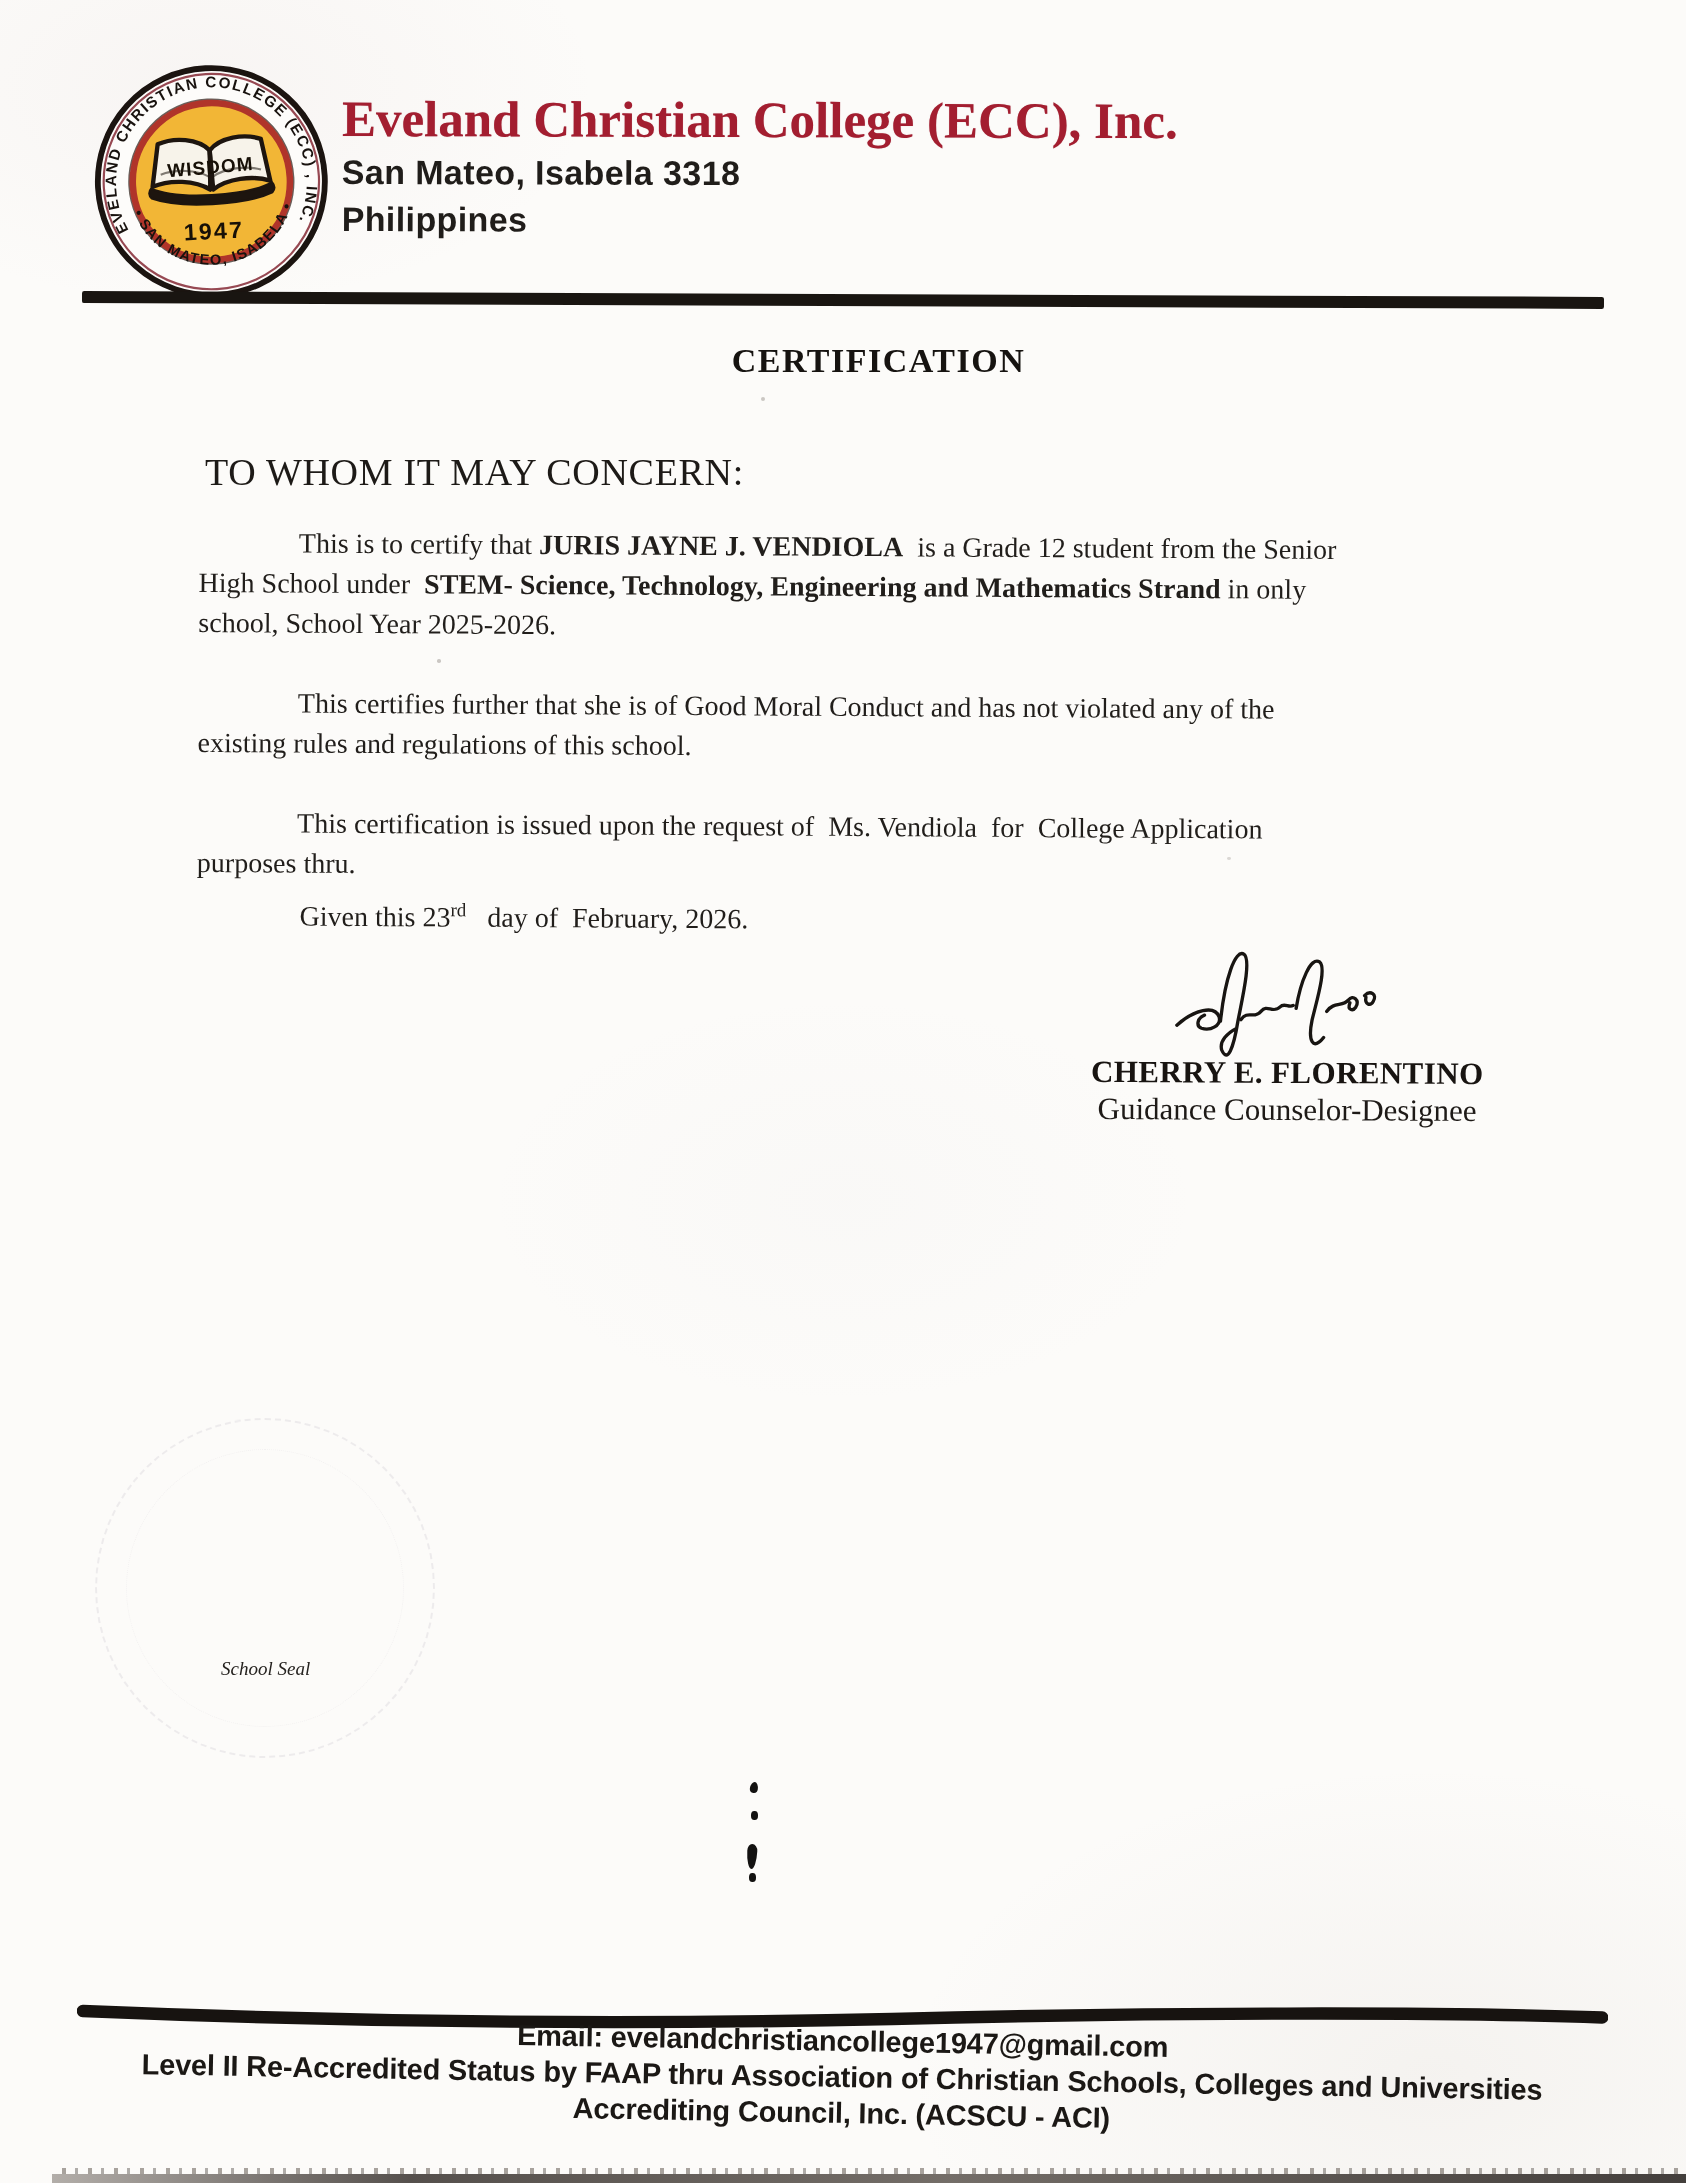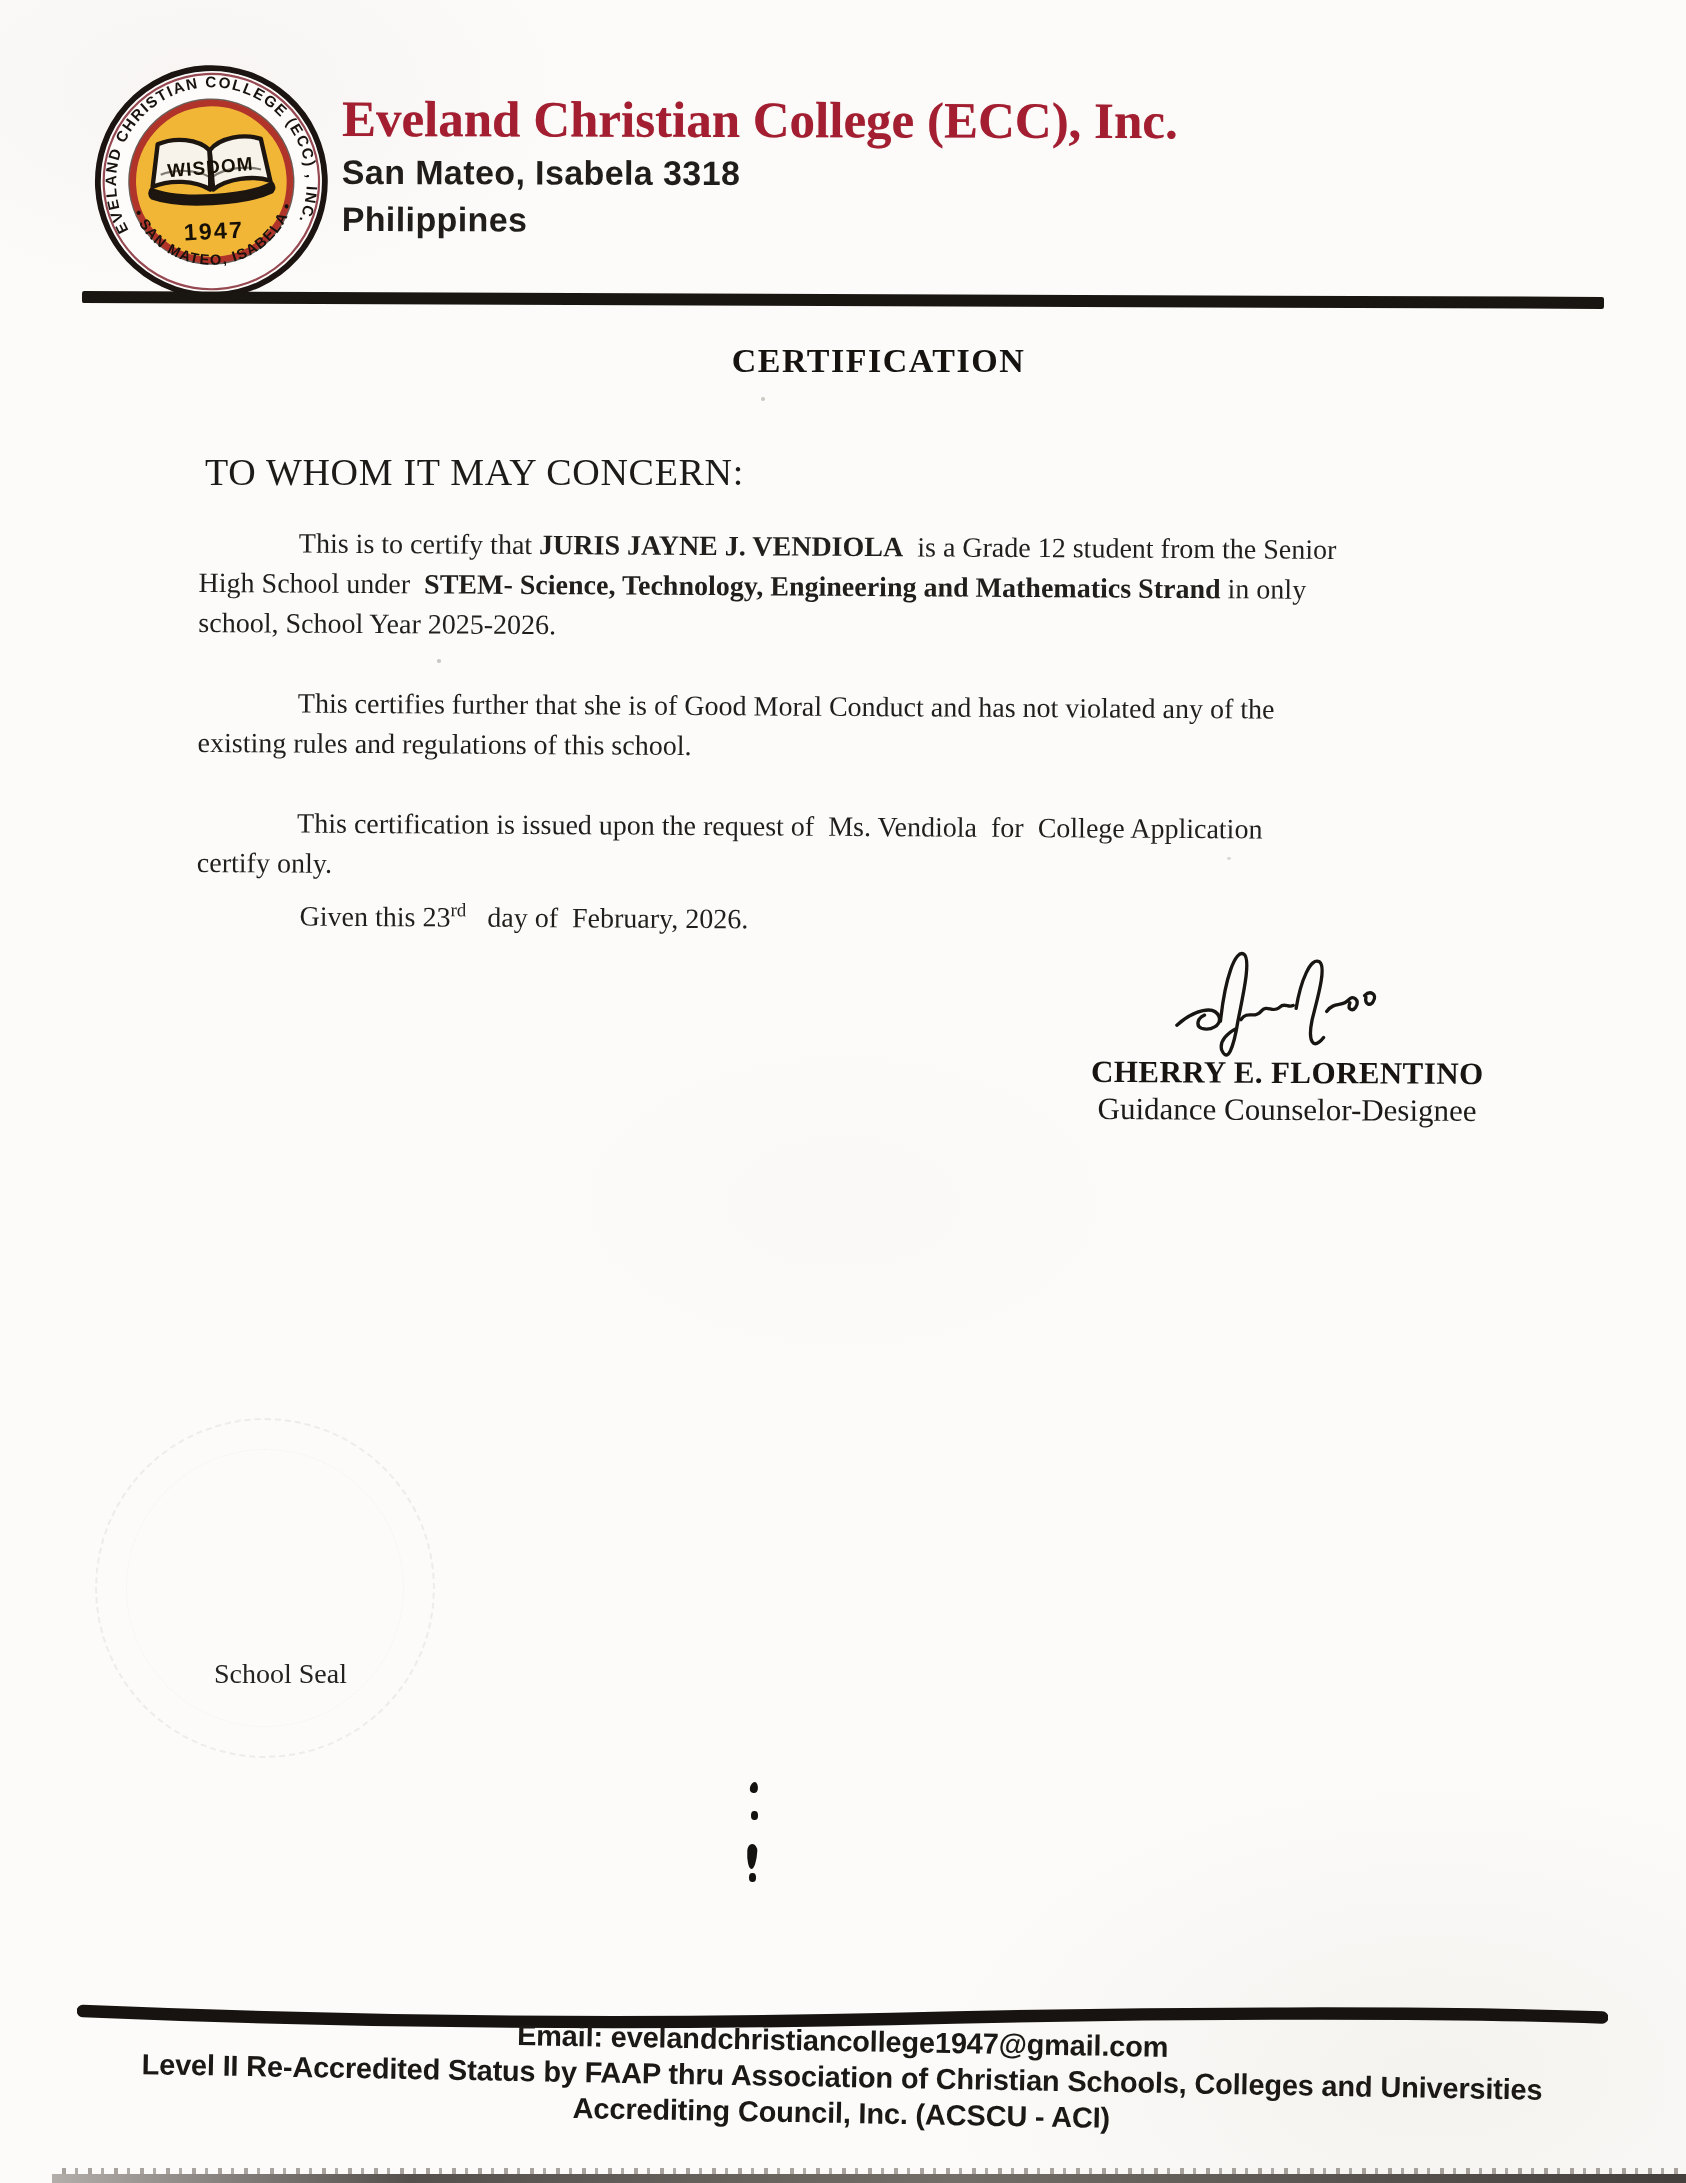--- a/index.html
+++ b/index.html
@@ -163,7 +163,7 @@
         </div>
         <div class="para">
           <div class="line indent"><span>This certification is issued upon the request of  Ms. Vendiola  for  College Application</span></div>
-          <div class="line"><span>certify only.</span></div>
+          <div class="line"><span>purposes thru.</span></div>
         </div>
       </div>
     <div class="date-line" id="date-line"><span>Given this 23</span><sup>rd</sup><span>   day of  February, 2026.</span></div>

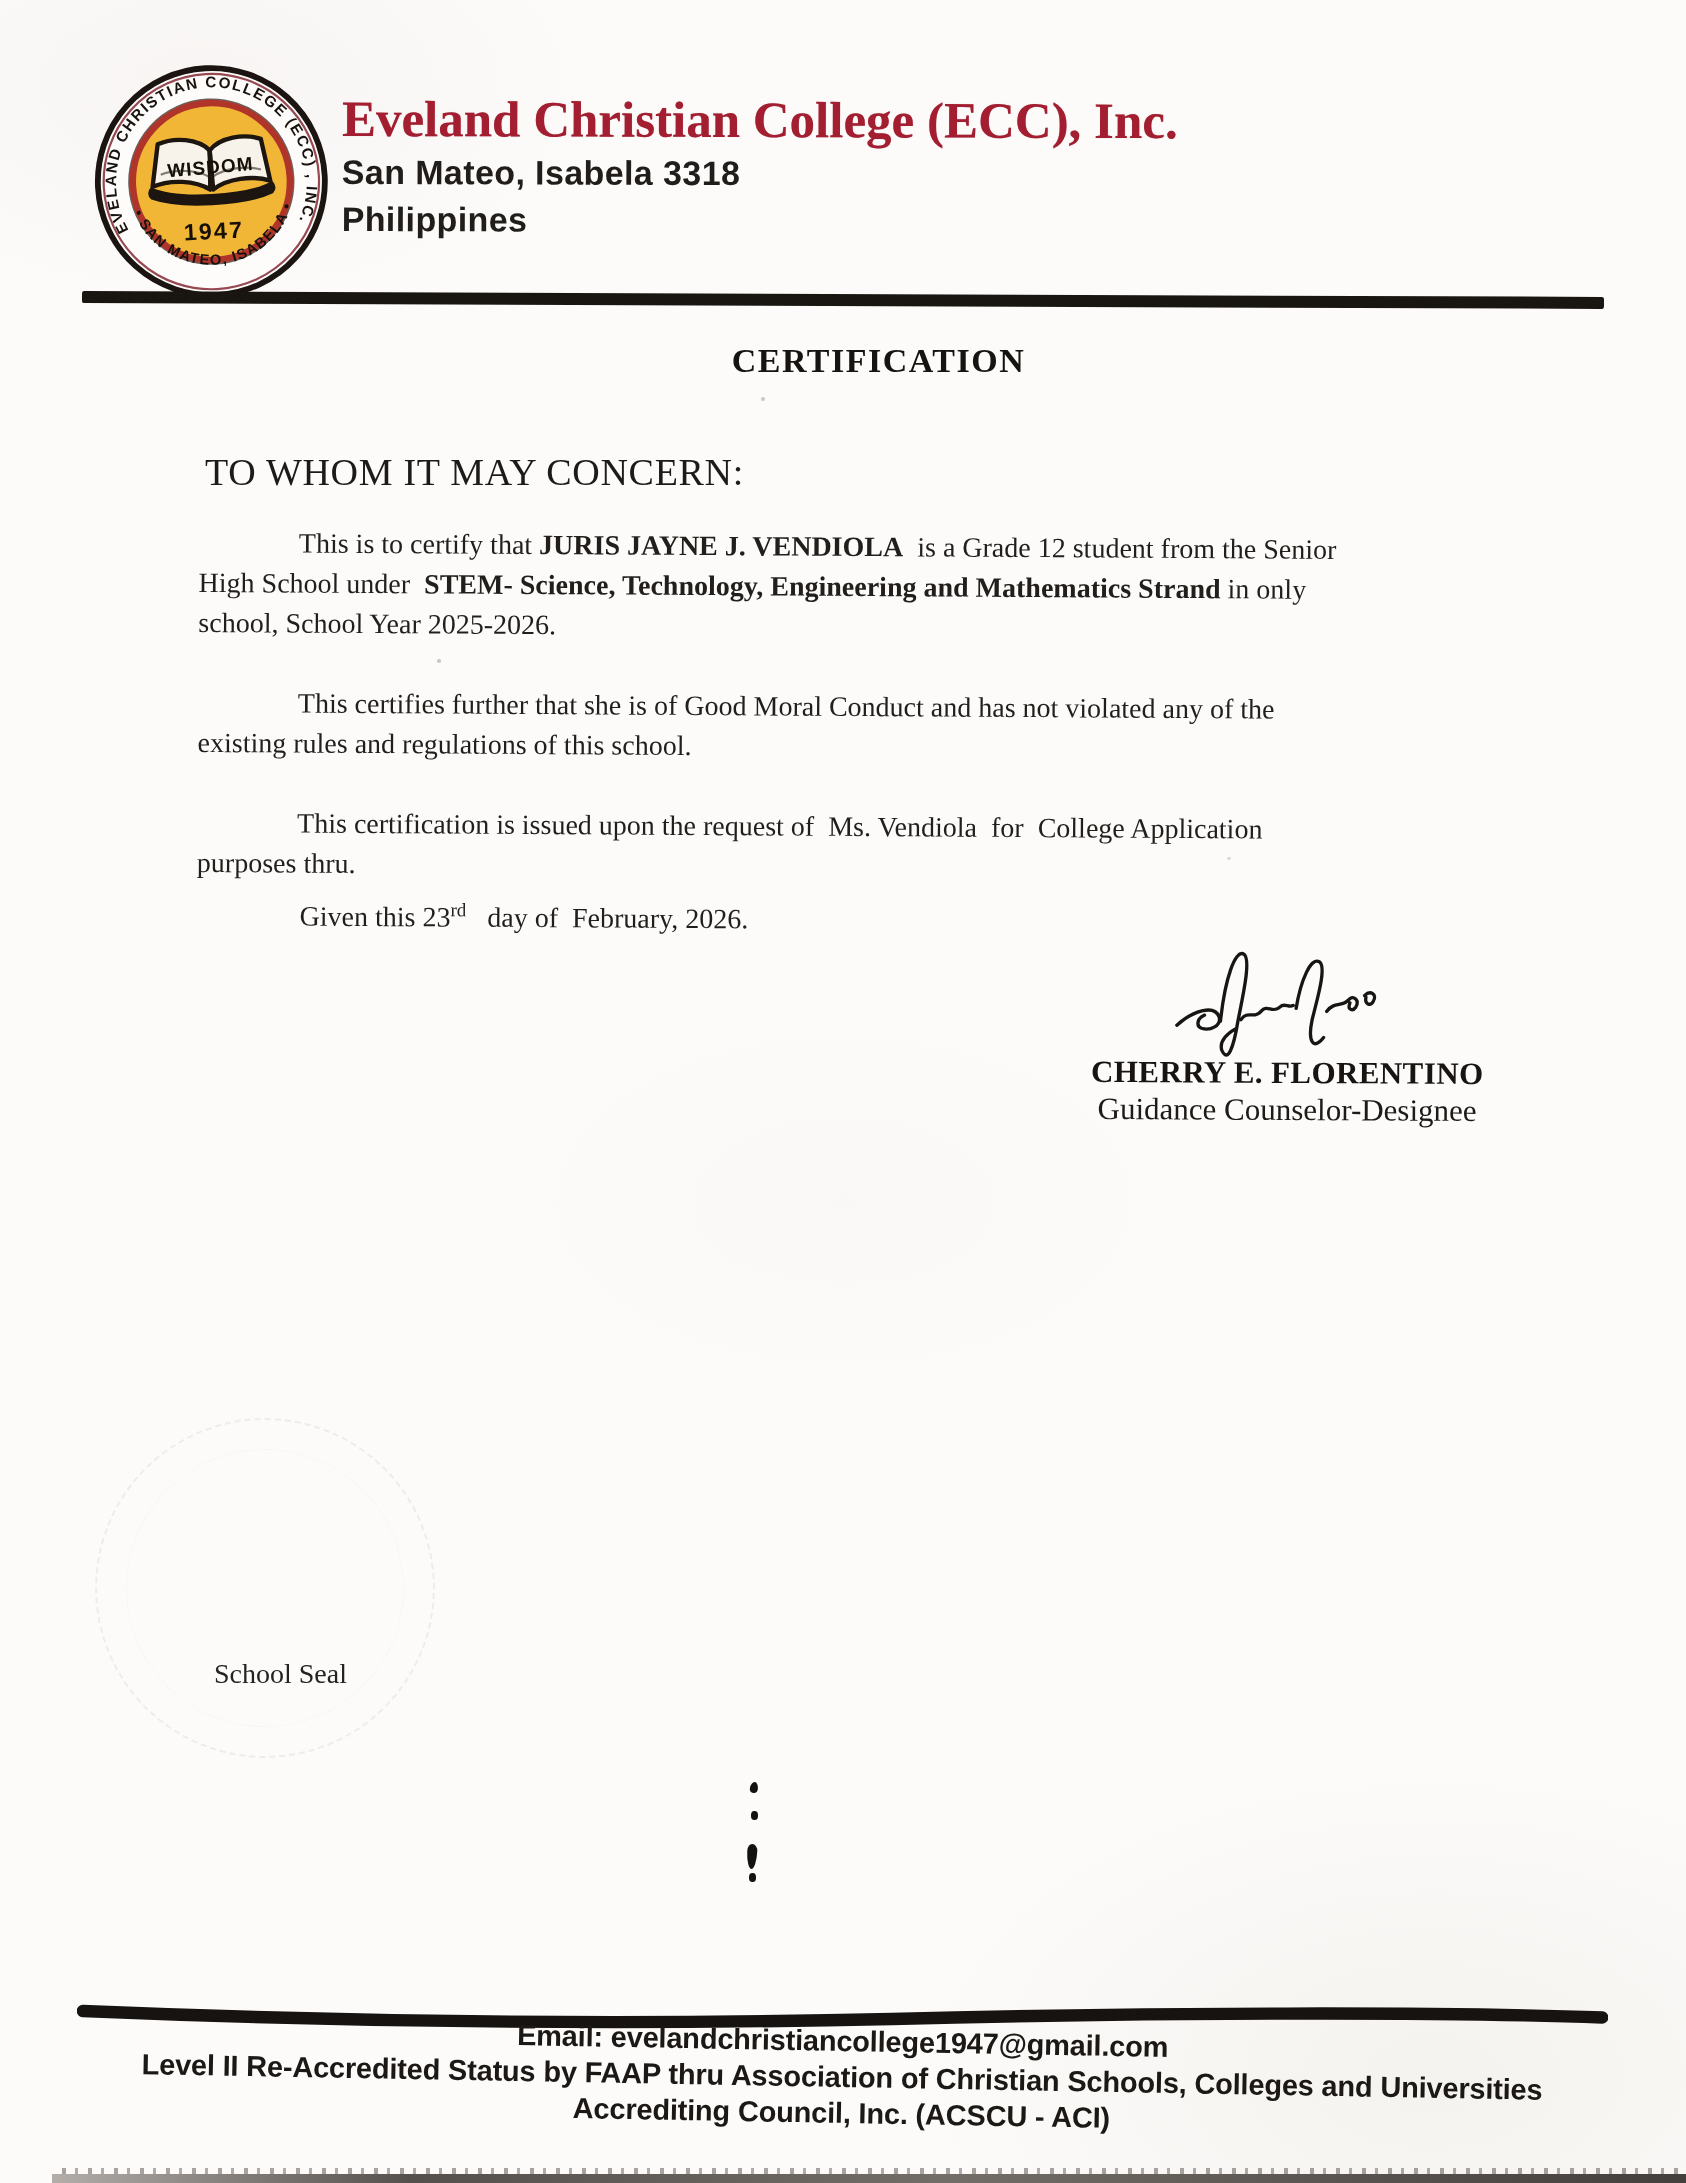--- a/index.html
+++ b/index.html
@@ -76,7 +76,7 @@
     content:"";position:absolute;inset:29px;border-radius:50%;
     border:1.5px dotted rgba(135,125,148,.08);
   }
-  .seal-label{position:absolute;left:214px;top:1658px;font-size:28px;color:#25221f;}
+  .seal-label{position:absolute;left:221px;top:1658px;font-size:19px;color:#25221f;font-style:italic;}
 
   
   .ink{position:absolute;background:#131211;}

